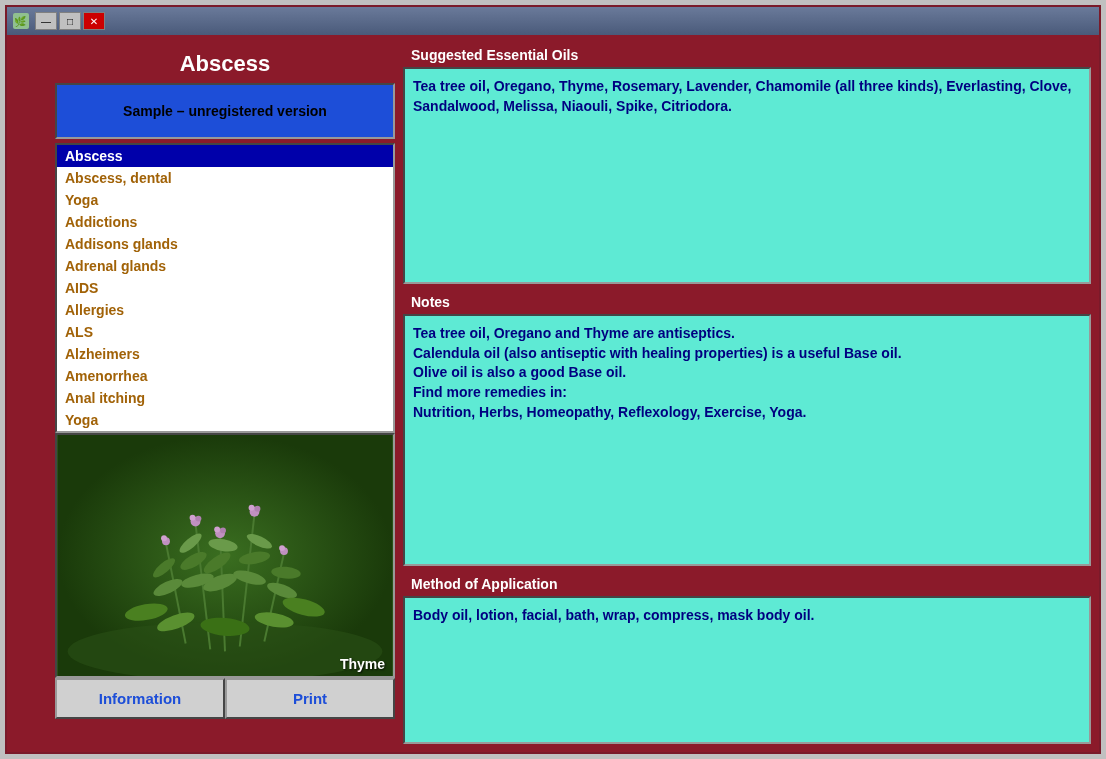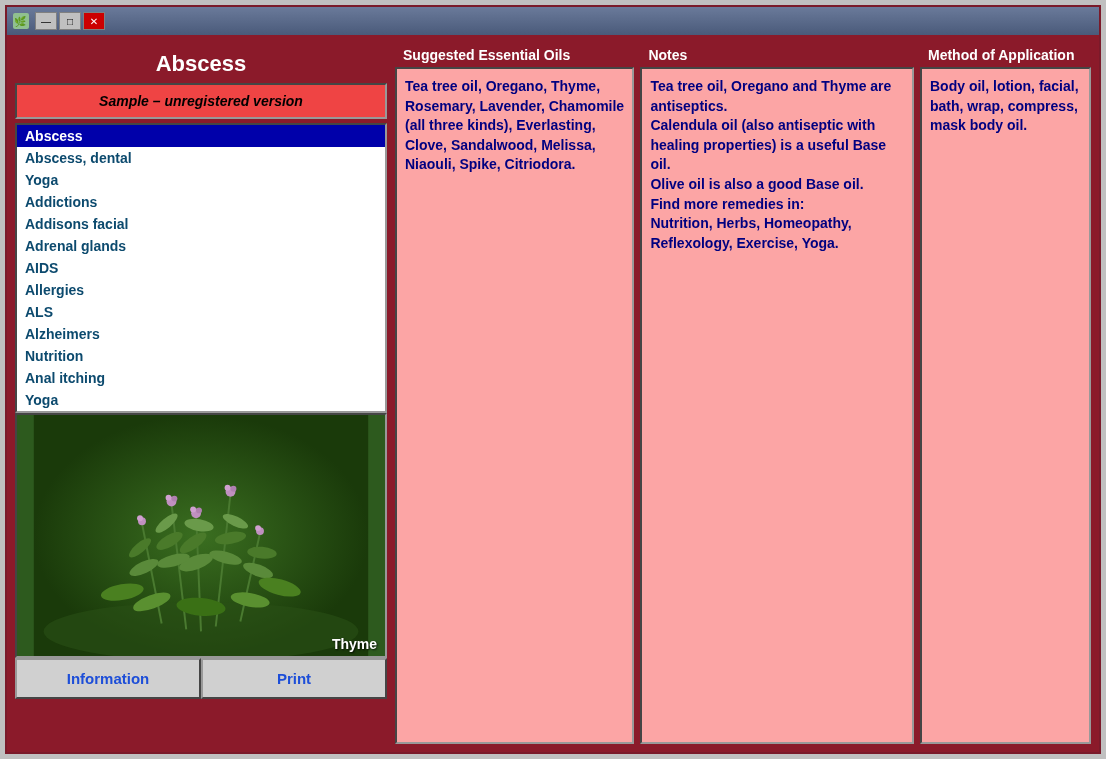--- a/index.html
+++ b/index.html
@@ -76,11 +76,12 @@
 
     
     .left-panel {
-      width: 372px;
+      width: 340px;
       display: flex;
       flex-direction: column;
       gap: 0;
       flex-shrink: 0;
+      margin-left: 40px;
     }
 
     .condition-title {

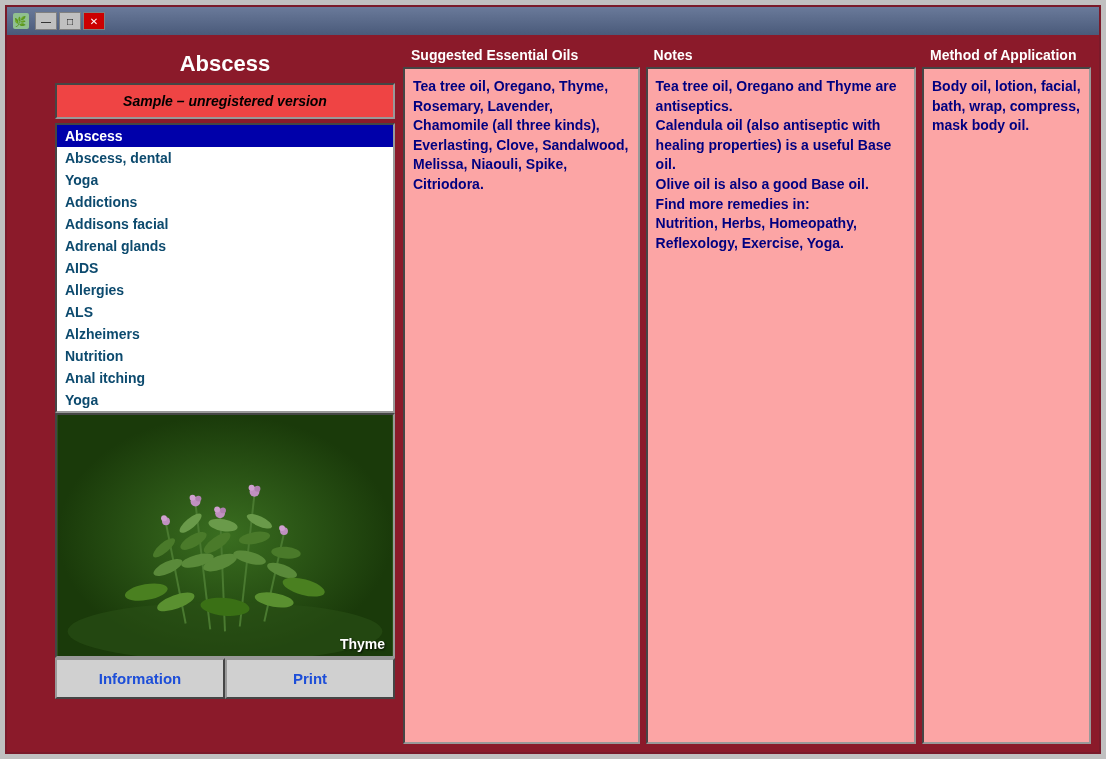--- a/index.html
+++ b/index.html
@@ -179,6 +179,7 @@
     .right-panel {
       flex: 1;
       display: flex;
+      flex-direction: column;
       gap: 6px;
     }
 

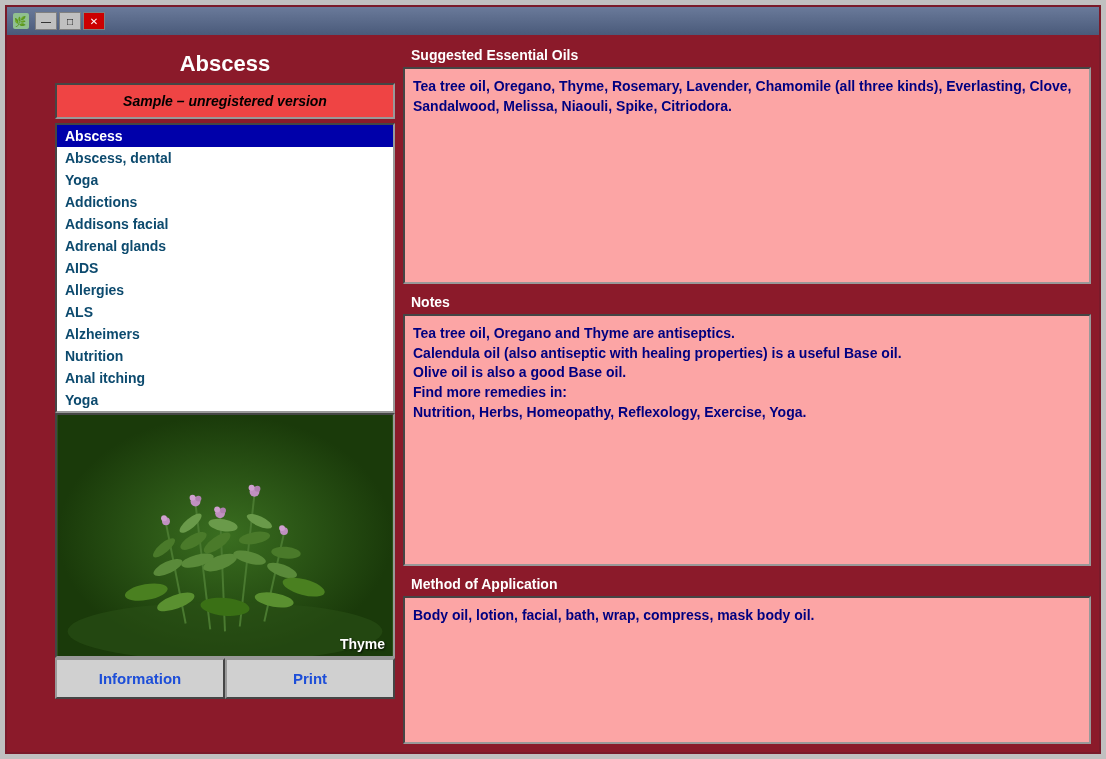--- a/index.html
+++ b/index.html
@@ -198,7 +198,7 @@
     }
 
     .section-content {
-      background: #fca5a5;
+      background: #5eead4;
       border: 2px inset #999;
       padding: 8px;
       flex: 1;

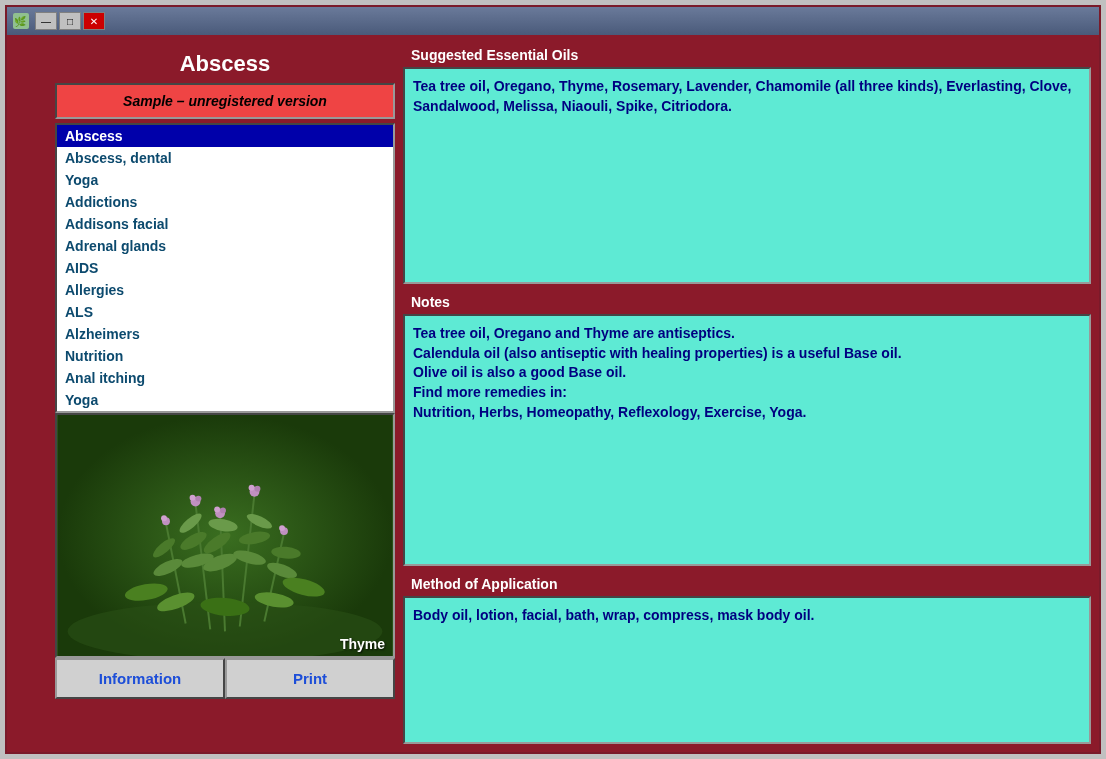--- a/index.html
+++ b/index.html
@@ -94,15 +94,14 @@
     }
 
     .sample-banner {
-      background: #ef4444;
+      background: #1d4ed8;
       border: 2px inset #999;
-      padding: 8px 10px;
+      padding: 18px 10px;
       text-align: center;
       font-size: 14px;
       font-weight: bold;
       color: #000;
       margin-bottom: 4px;
-      font-style: italic;
     }
 
     .conditions-list-container {

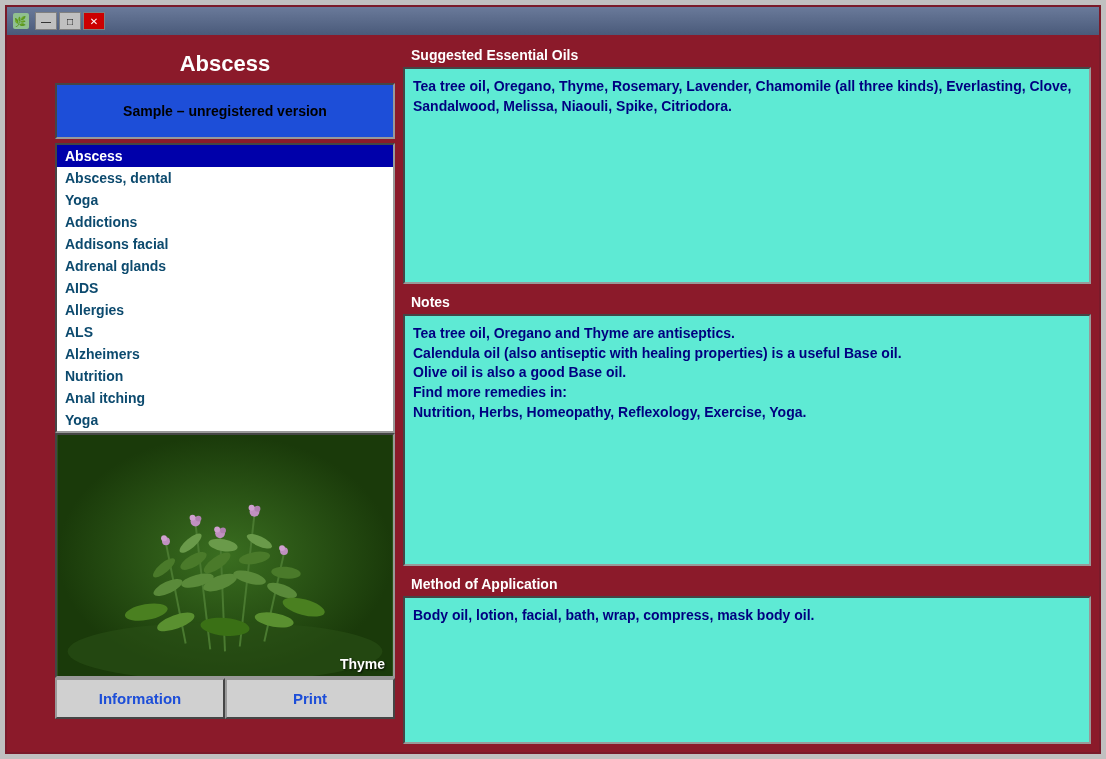--- a/index.html
+++ b/index.html
@@ -121,7 +121,7 @@
       padding: 3px 8px;
       font-size: 14px;
       font-weight: bold;
-      color: #0c4a6e;
+      color: #a16207;
       cursor: pointer;
     }
 

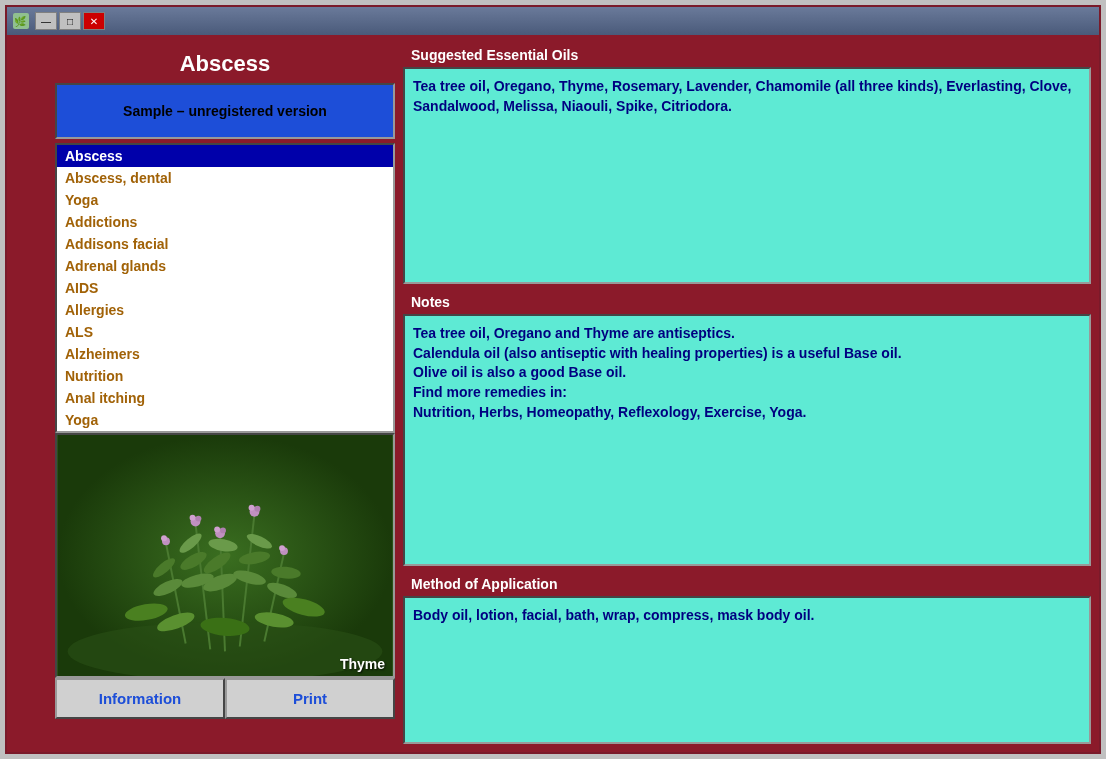--- a/index.html
+++ b/index.html
@@ -243,7 +243,7 @@
             <li>Abscess, dental</li>
             <li>Yoga</li>
             <li>Addictions</li>
-            <li>Addisons facial</li>
+            <li>Addisons glands</li>
             <li>Adrenal glands</li>
             <li>AIDS</li>
             <li>Allergies</li>

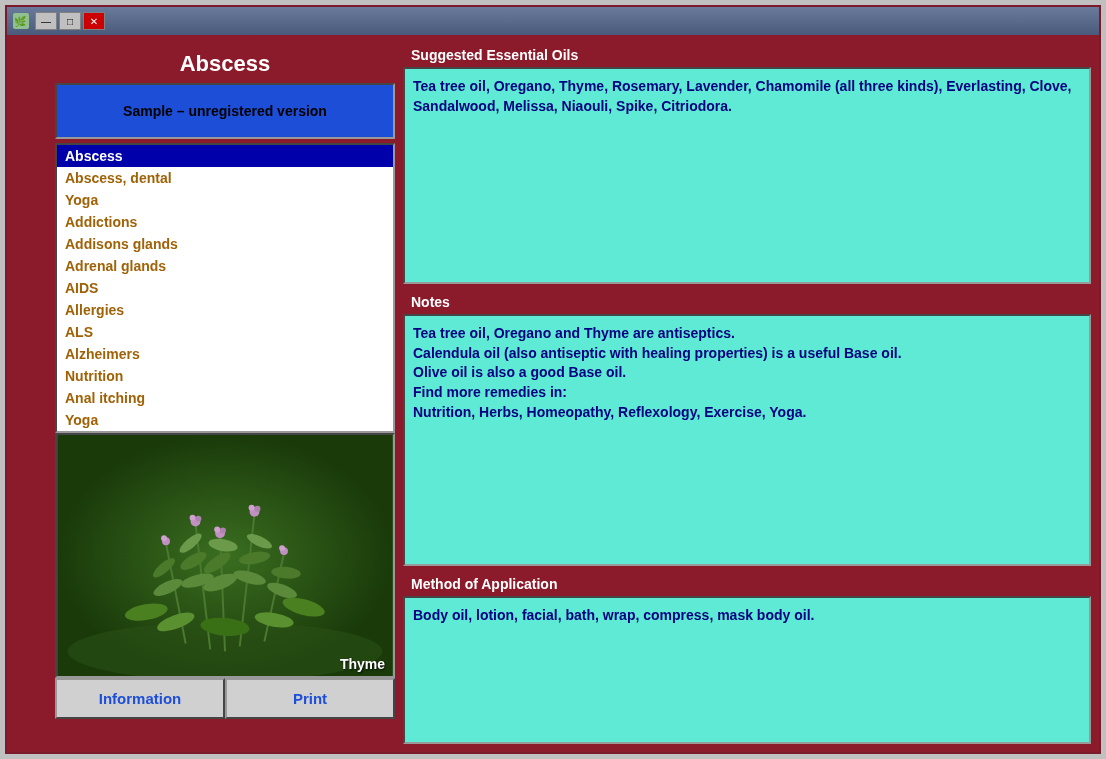--- a/index.html
+++ b/index.html
@@ -249,7 +249,7 @@
             <li>Allergies</li>
             <li>ALS</li>
             <li>Alzheimers</li>
-            <li>Nutrition</li>
+            <li>Amenorrhea</li>
             <li>Anal itching</li>
             <li>Yoga</li>
           </ul>

